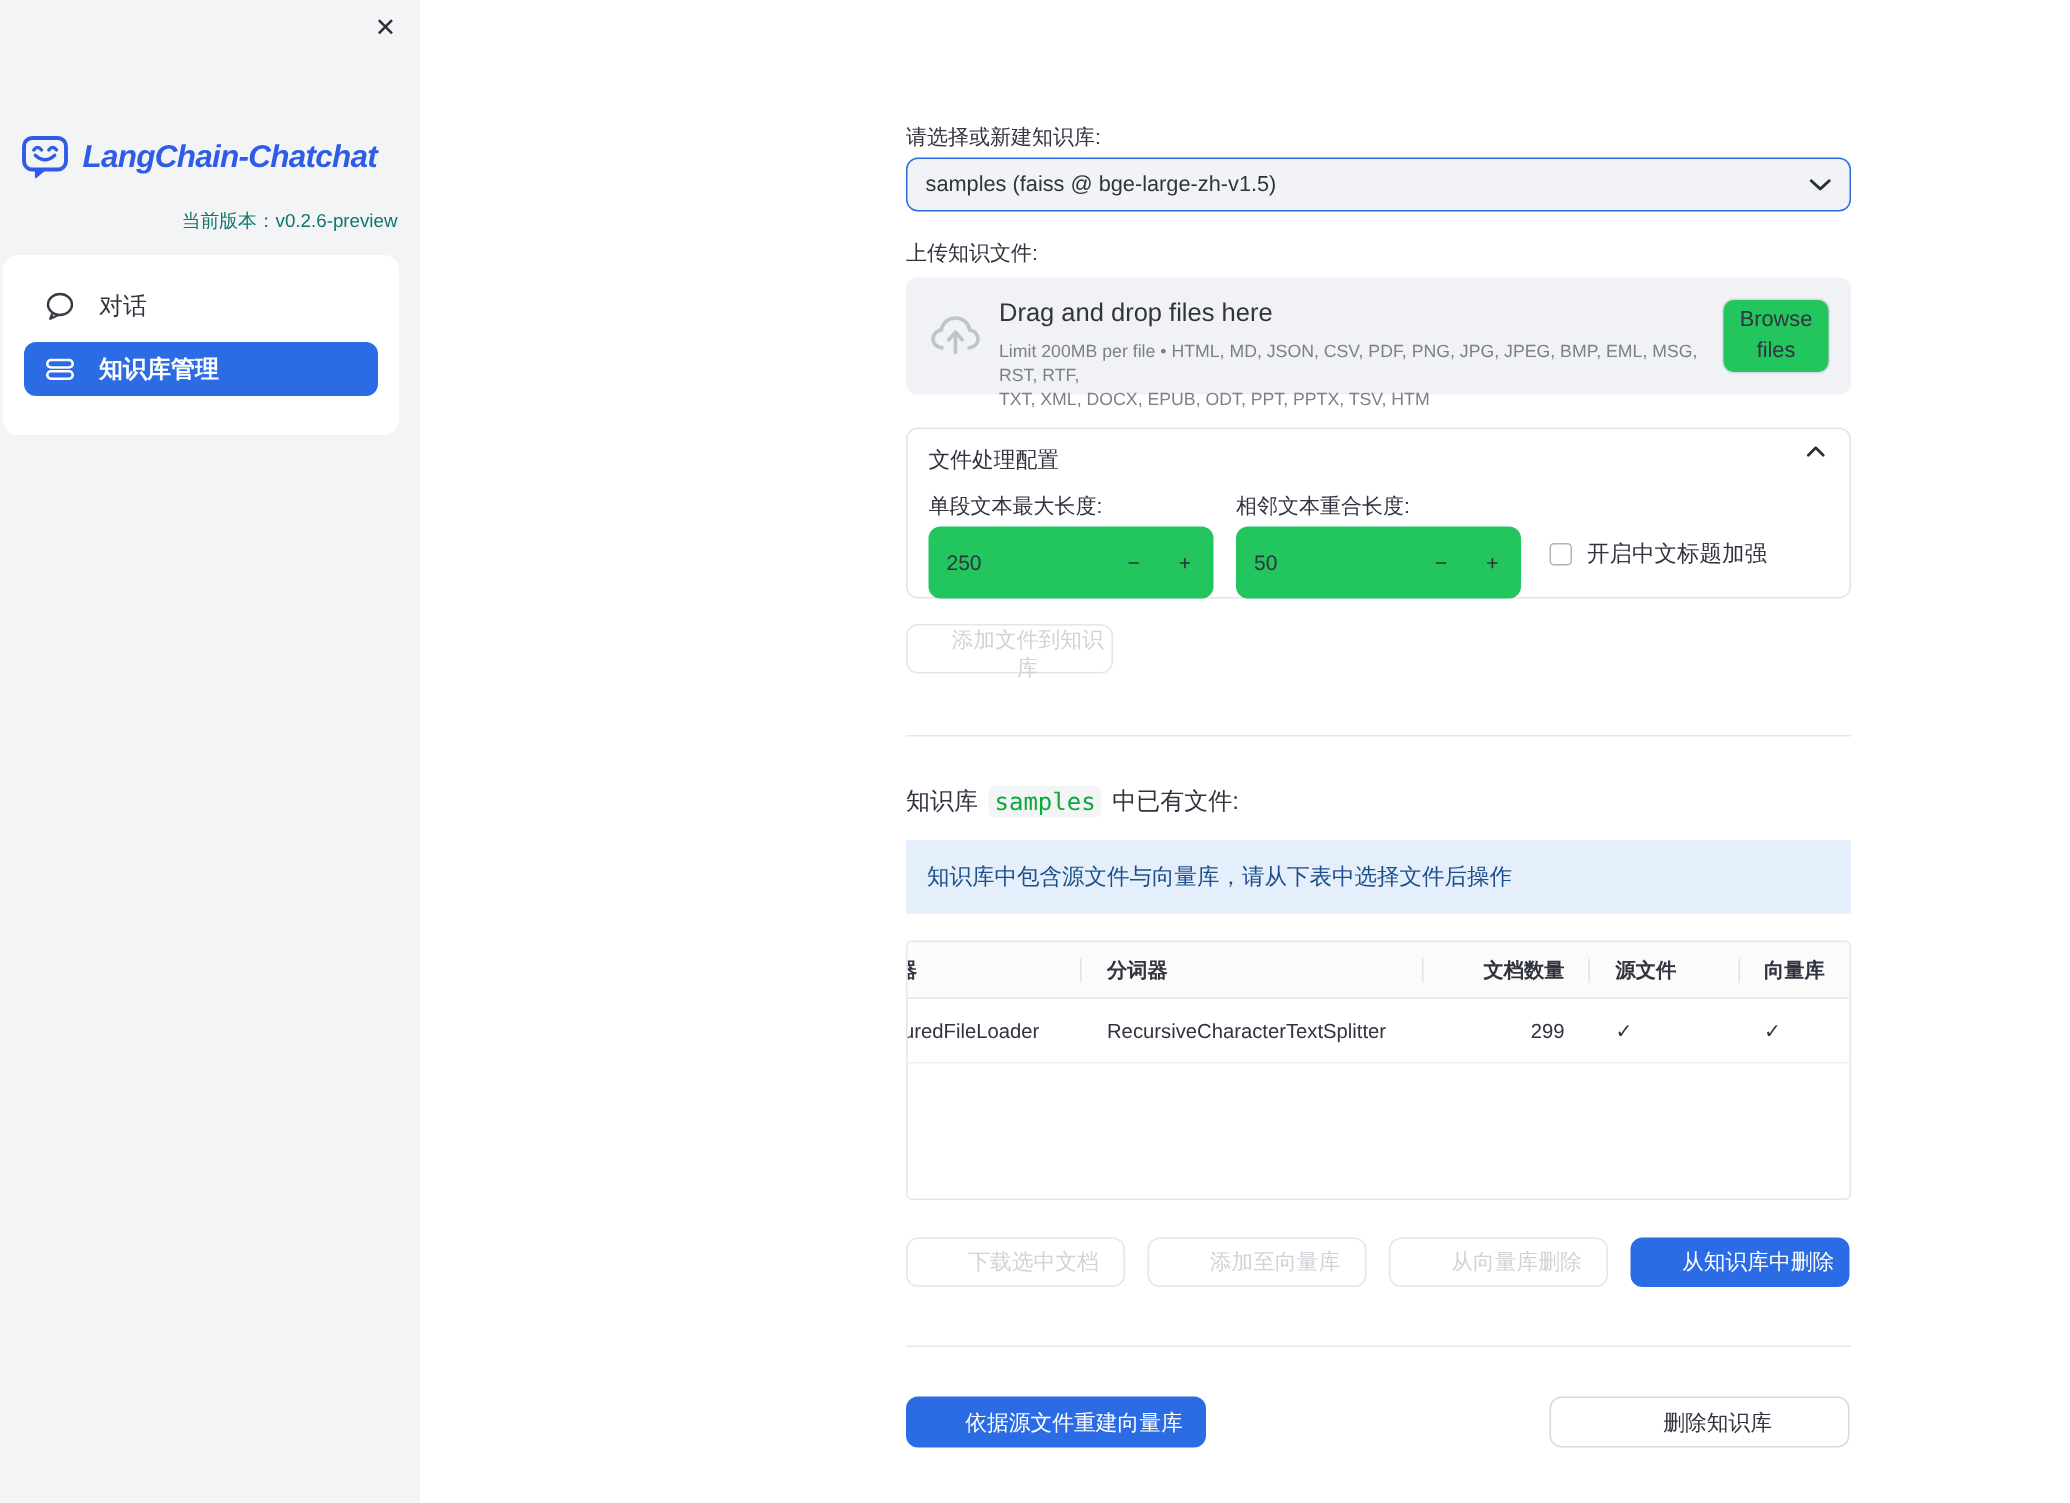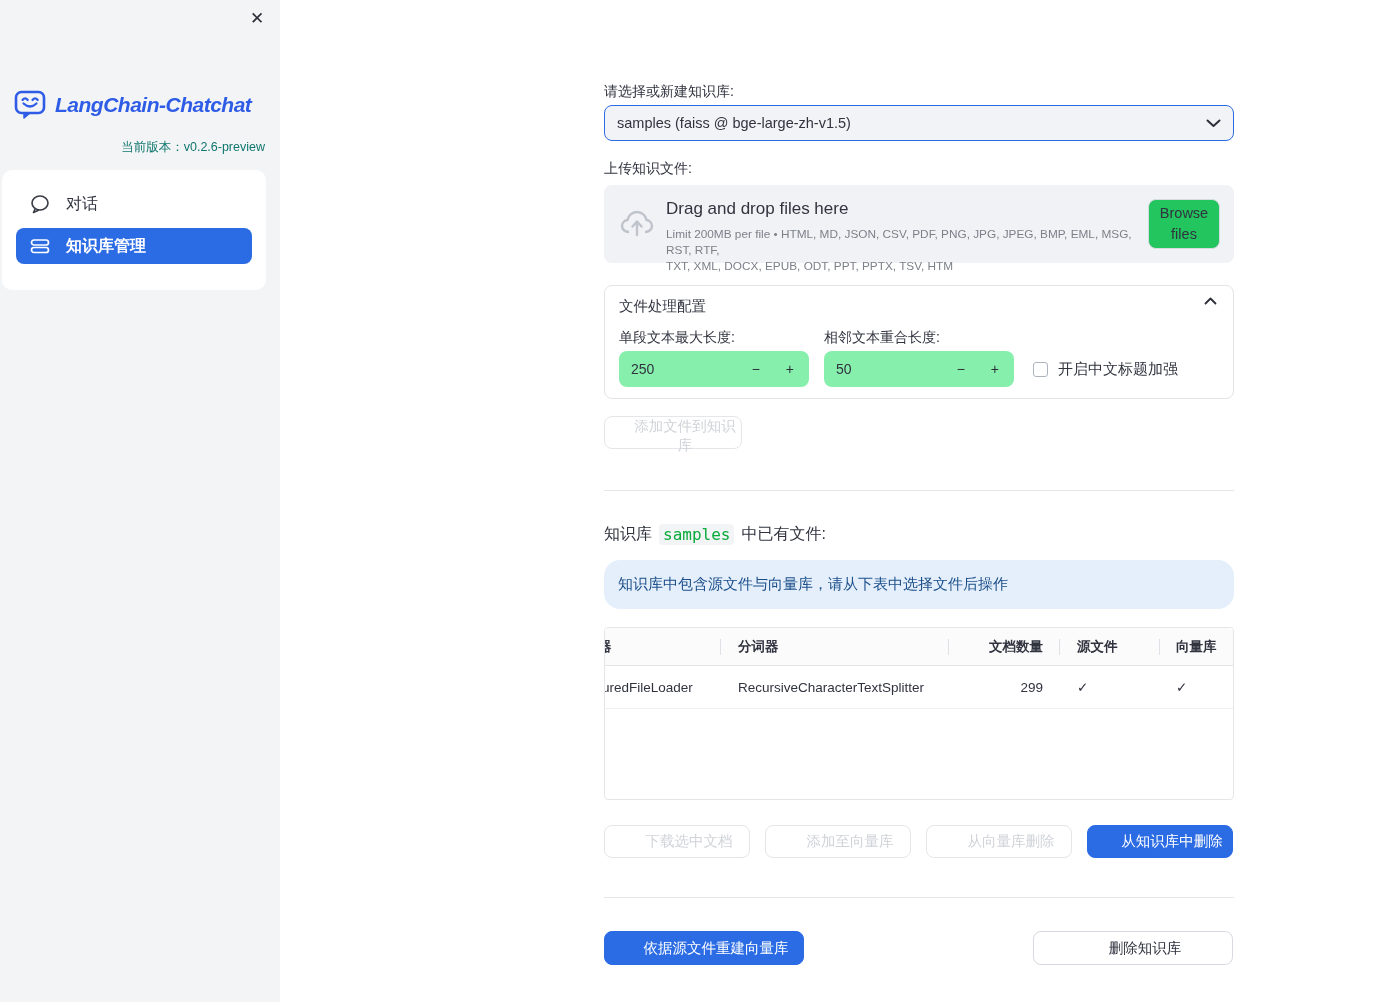--- a/index.html
+++ b/index.html
@@ -38,7 +38,7 @@
   .exp-header { position:absolute; left:14px; top:11px; font-size:14.5px; }
   .exp-chevron { position:absolute; right:16px; top:11px; }
   .exp-label { position:absolute; top:43px; font-size:14px; }
-  .num-input { position:absolute; top:65px; width:190px; height:36px; background:#86efac; border-radius:8px;
+  .num-input { position:absolute; top:65px; width:190px; height:48px; background:#22c55e; border-radius:8px;
     display:flex; align-items:center; padding:0 12px; font-size:14px; }
   .stepper { margin-left:auto; display:flex; gap:20px; }
   .step-btn { font-size:14px; color:#2d2f38; background:none; border:none; cursor:pointer; padding:0 3px;

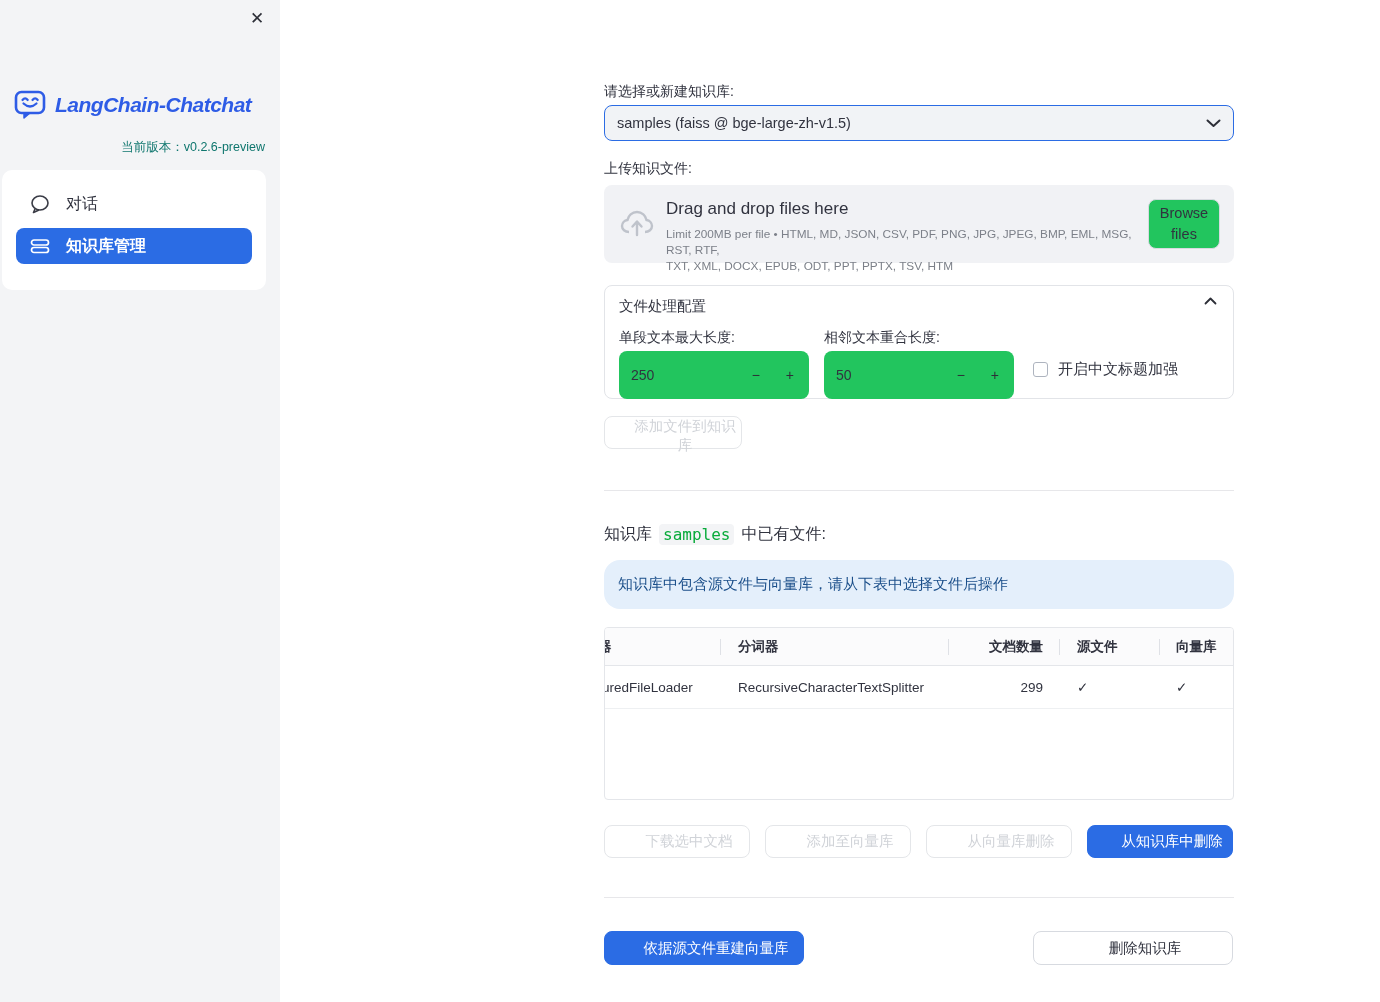--- a/index.html
+++ b/index.html
@@ -59,7 +59,7 @@
   .kb-heading { position:absolute; left:0; top:524px; font-size:16px; display:flex; align-items:center; gap:7px; }
   .kb-code { font-family:"DejaVu Sans Mono", monospace; font-size:16px; color:#09ab3b; background:#f3f4f6; border-radius:4px; padding:1px 4px; }
 
-  .info-box { position:absolute; left:0; top:560px; width:630px; height:49px; background:#e4effb; border-radius:16px;
+  .info-box { position:absolute; left:0; top:560px; width:630px; height:49px; background:#e4effb; border-radius:0;
     display:flex; align-items:center; padding:0 14px; font-size:15px; color:#1b4f8a; }
 
   .table { position:absolute; left:0; top:627px; width:630px; height:173px; border:1px solid #e4e6ea; border-radius:4px; overflow:hidden; background:#fff; }

